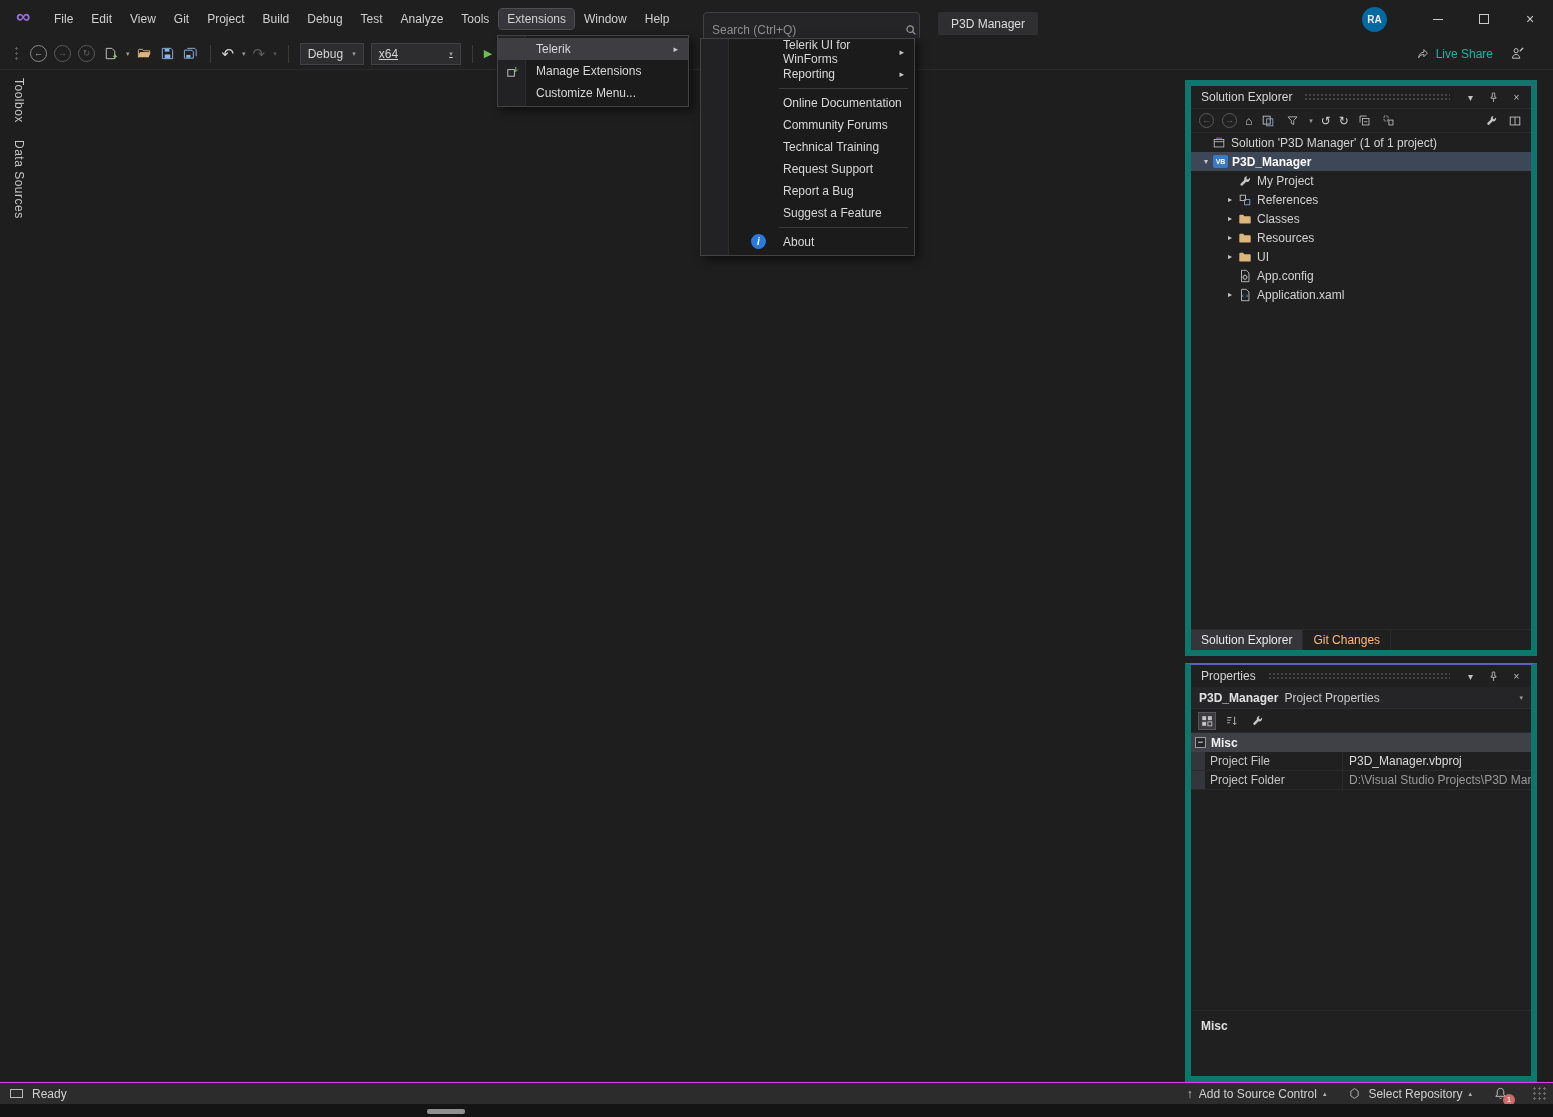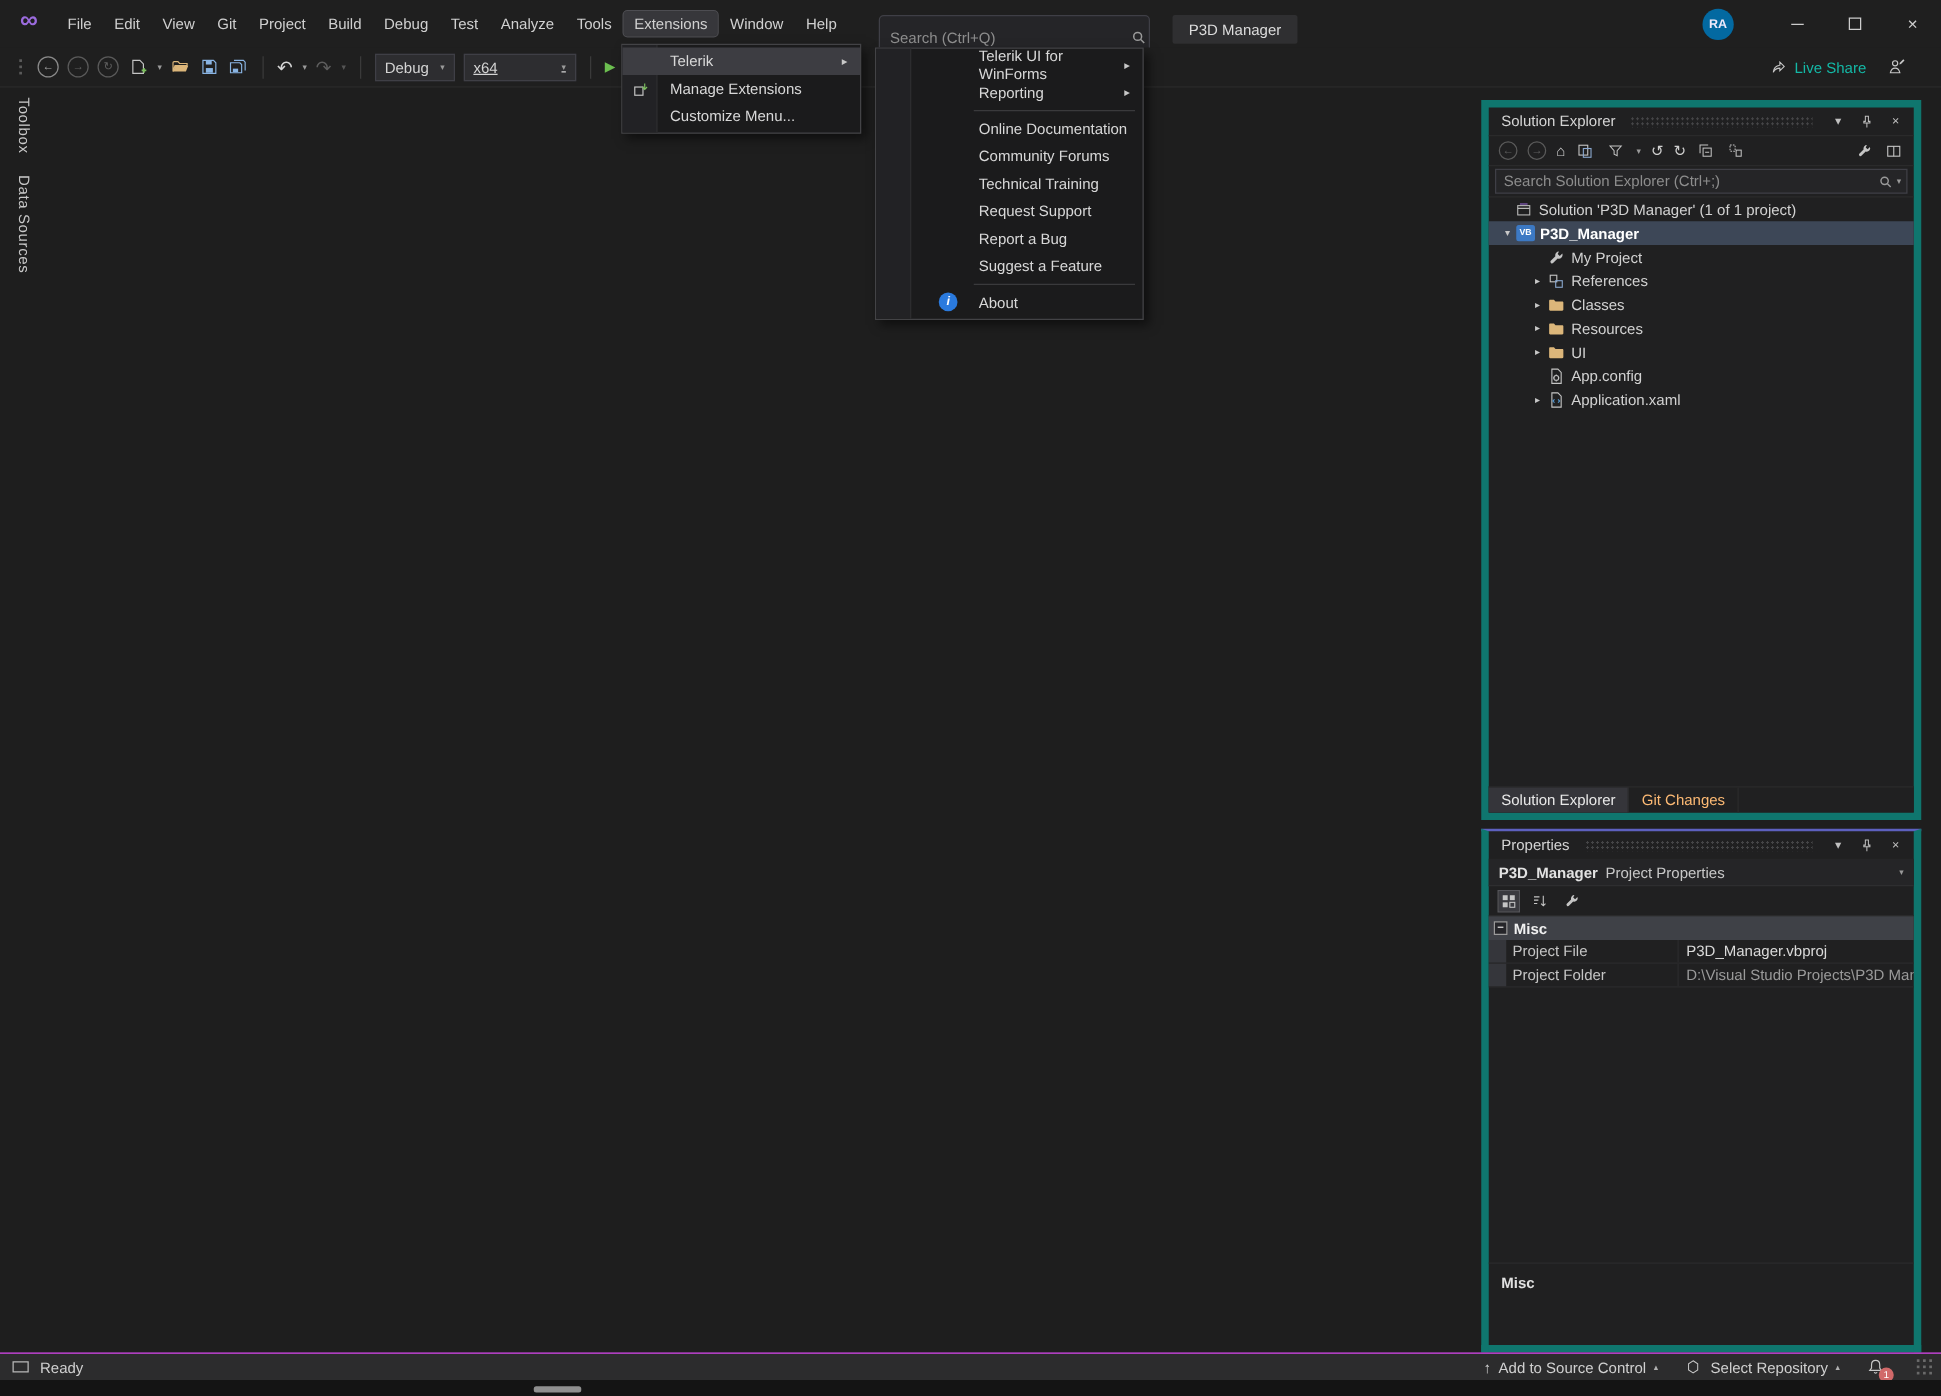--- a/index.html
+++ b/index.html
@@ -368,18 +368,6 @@
           </svg>
       </span>
     </div>
-    <div class="se-search">
-      <span class="se-search-inner">
-        <input placeholder="Search Solution Explorer (Ctrl+;)" style="">
-        <span class="ic">
-          <svg viewBox="0 0 16 16" width="13" height="13">
-              <circle cx="7" cy="7" r="3.6" fill="none" stroke="#9a9a9a" stroke-width="1.4"></circle>
-              <path d="M9.8 9.8 13 13" stroke="#9a9a9a" stroke-width="1.4"></path>
-            </svg>
-        </span>
-        <span class="caret">▾</span>
-      </span>
-    </div>
     <div class="se-tree">
       <div class="trow">
         <span class="pad" style="width:20px"></span>

